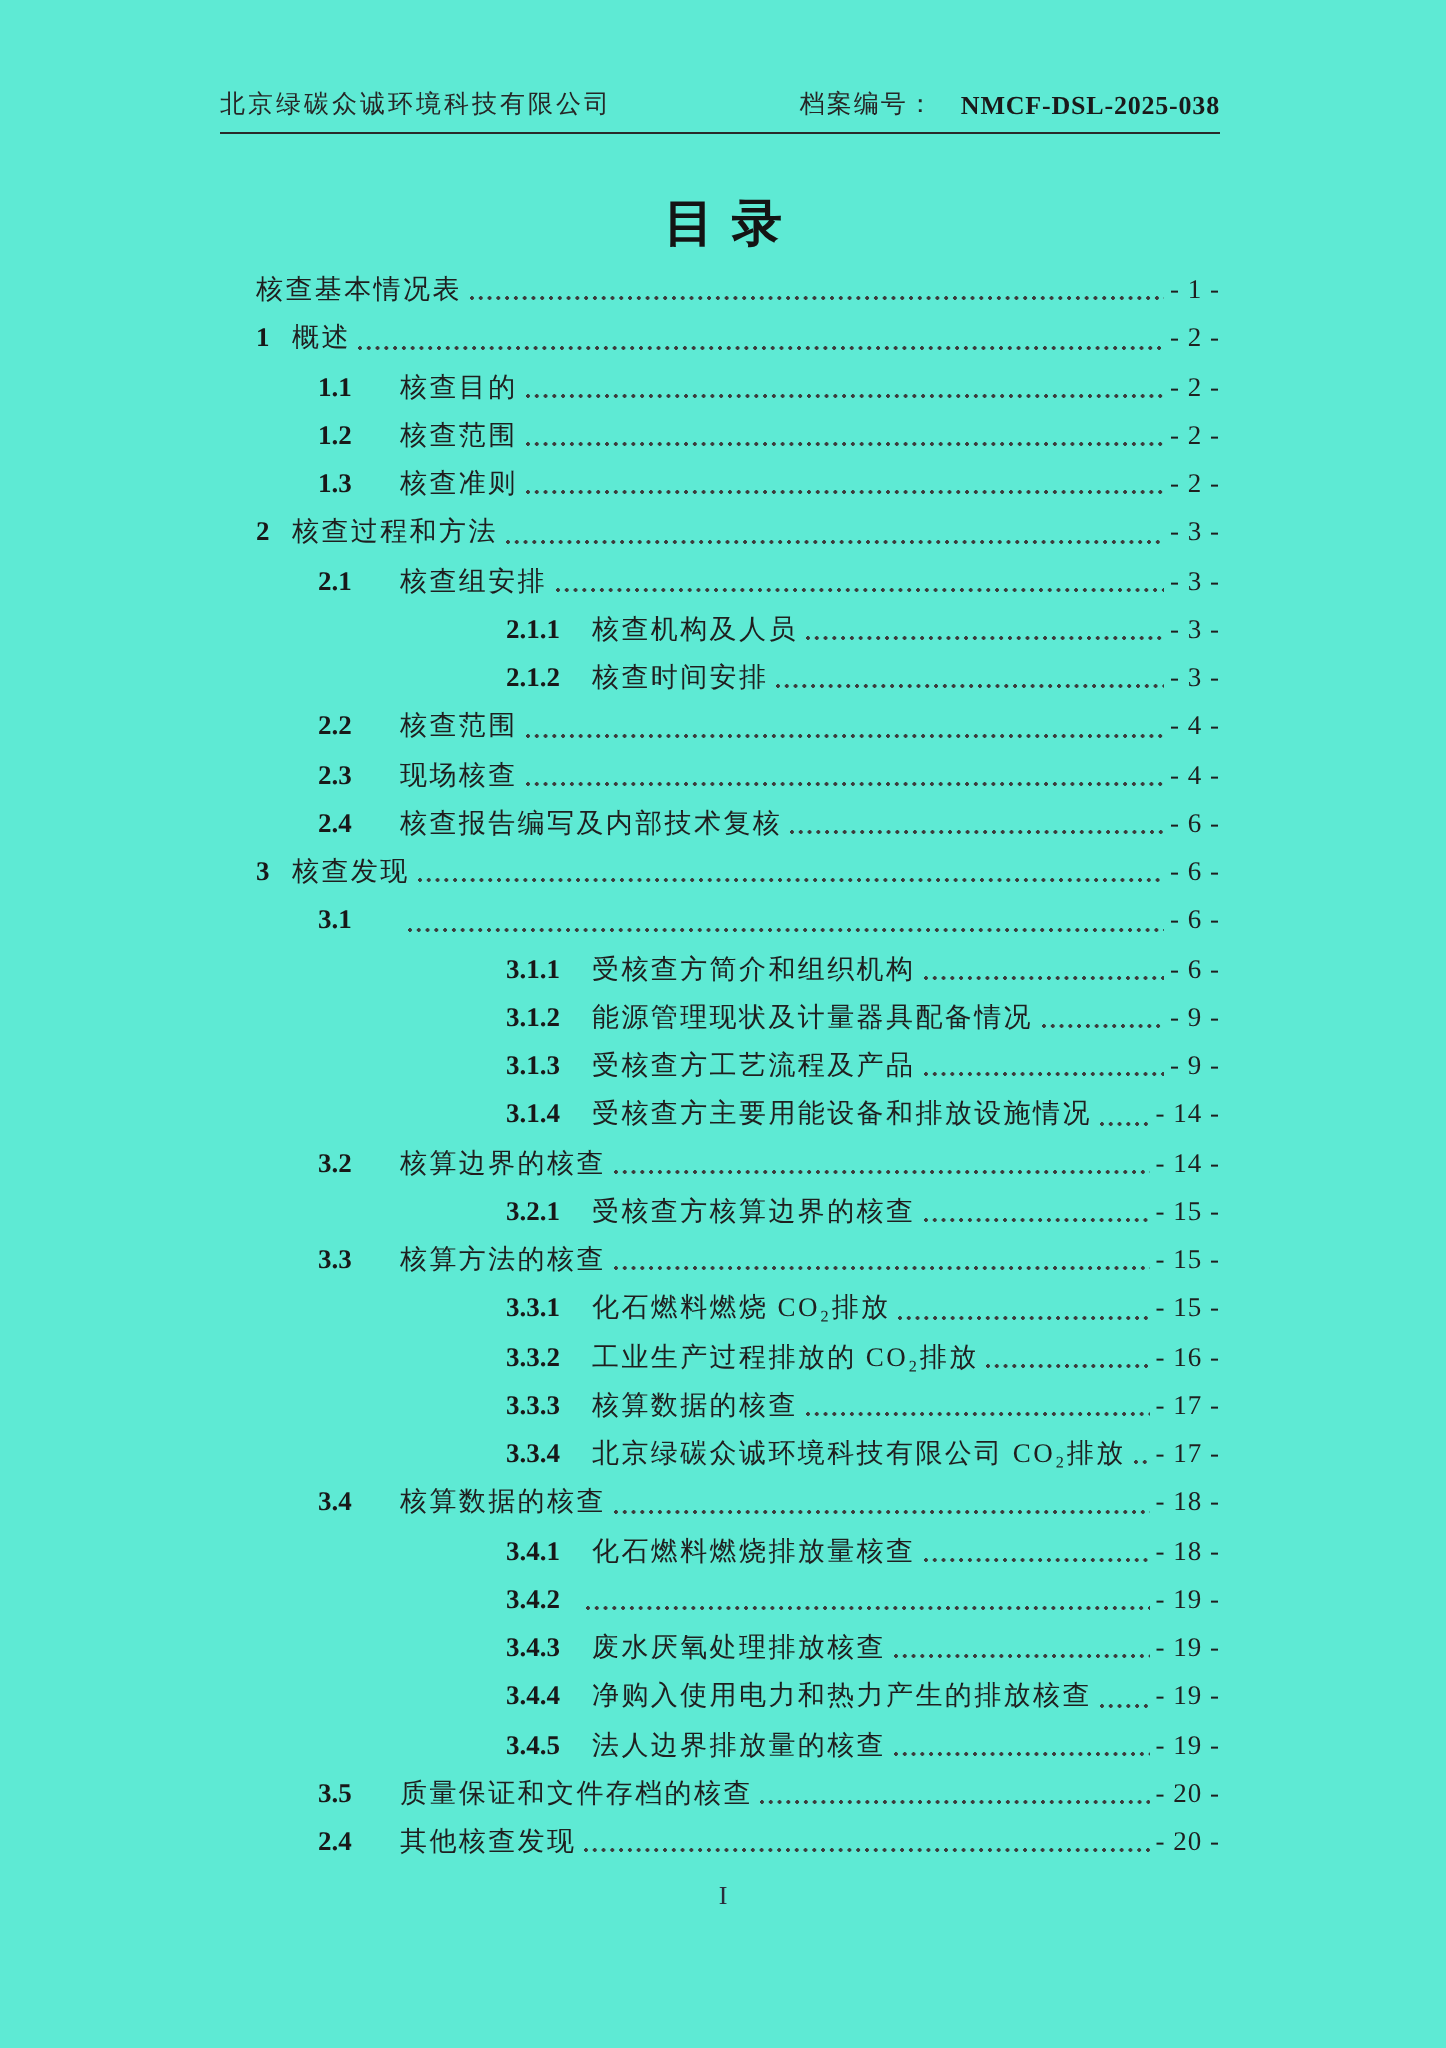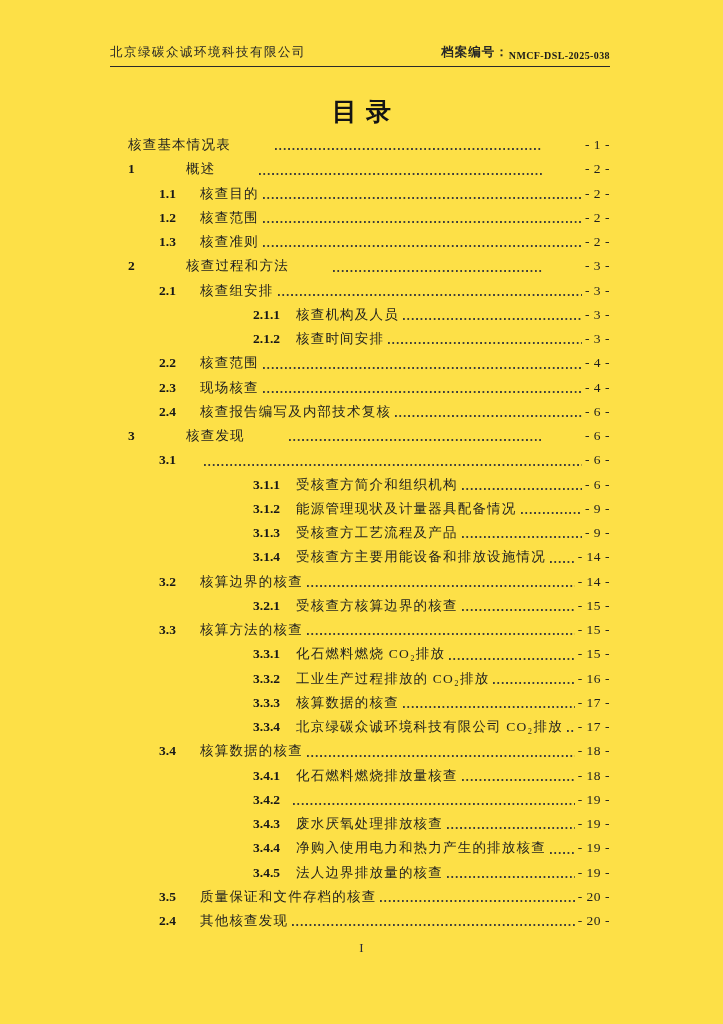--- a/index.html
+++ b/index.html
@@ -14,7 +14,7 @@
   .page {
     position: absolute;
     inset: 0;
-    background: #fde047;
+    background: #5eead4;
   }
   
   .doc-header {

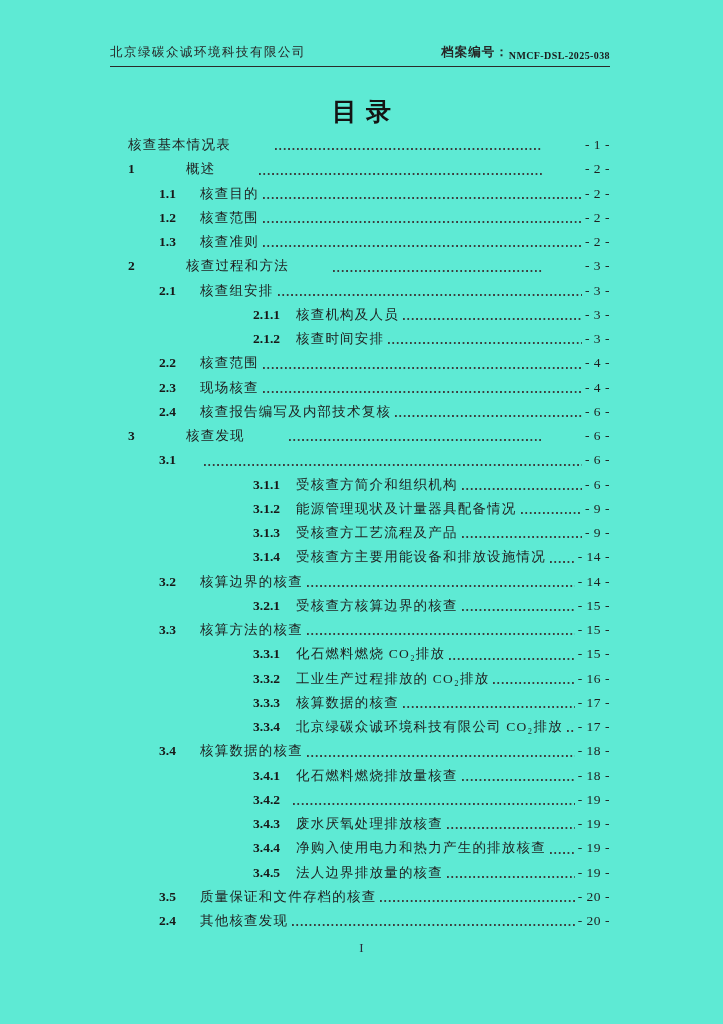--- a/index.html
+++ b/index.html
@@ -40,7 +40,6 @@
   .archive-label {
     letter-spacing: 1px;
     color: #262626;
-    font-weight: bold;
   }
   .archive-number {
     font-weight: bold;

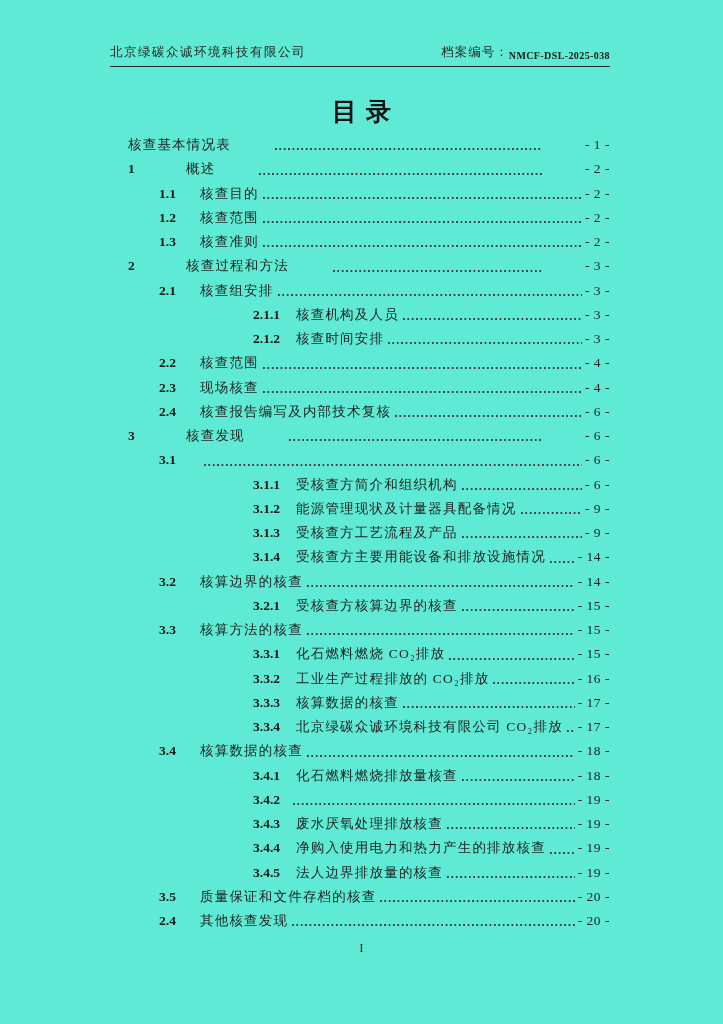--- a/index.html
+++ b/index.html
@@ -43,9 +43,10 @@
   }
   .archive-number {
     font-weight: bold;
+    margin-left: 13px;
     letter-spacing: 0.4px;
     color: #1a1a1a;
-    font-size: 10px;
+    font-size: 13px;
   }
   
   .doc-title {

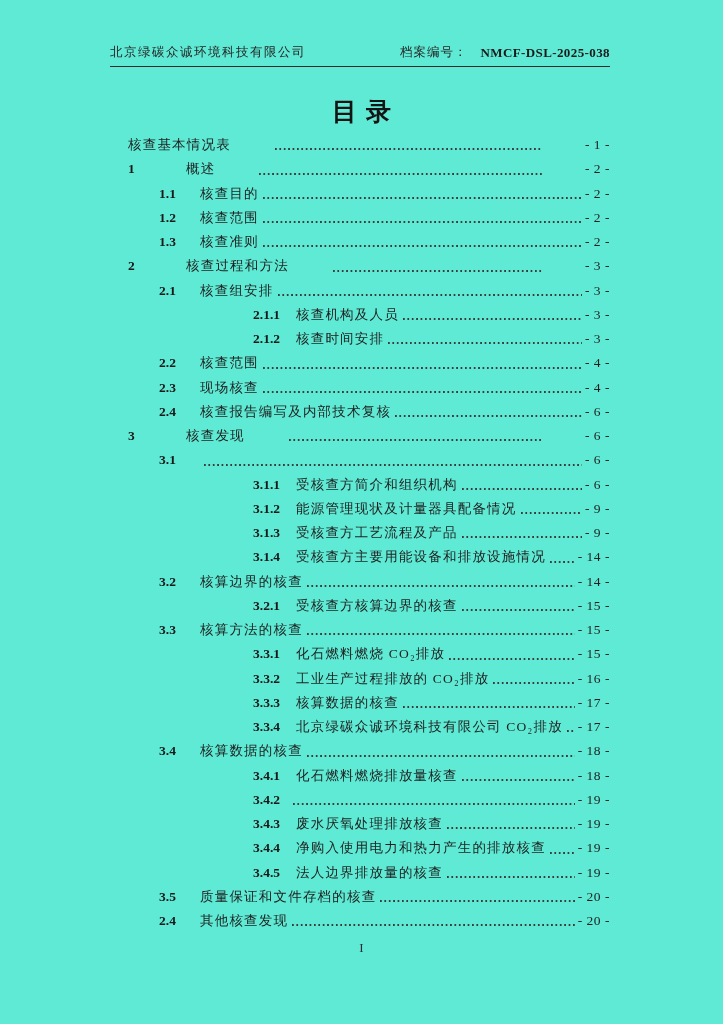--- a/index.html
+++ b/index.html
@@ -101,7 +101,7 @@
     letter-spacing: 0.5px;
   }
   
-  .toc-row.lv0 { padding-left: 18px; gap: 40px; }
+  .toc-row.lv0 { padding-left: 18px; }
   .toc-row.lv0 .toc-num { width: 18px; }
   .toc-row.lv1 { padding-left: 49px; }
   .toc-row.lv1 .toc-num { width: 41px; }

